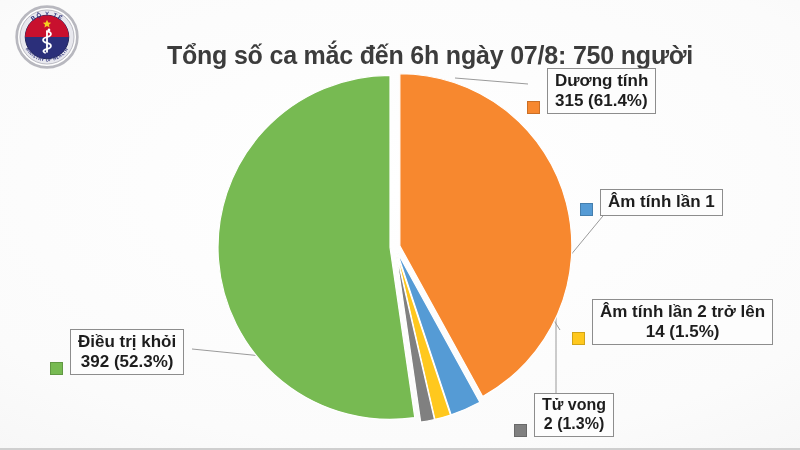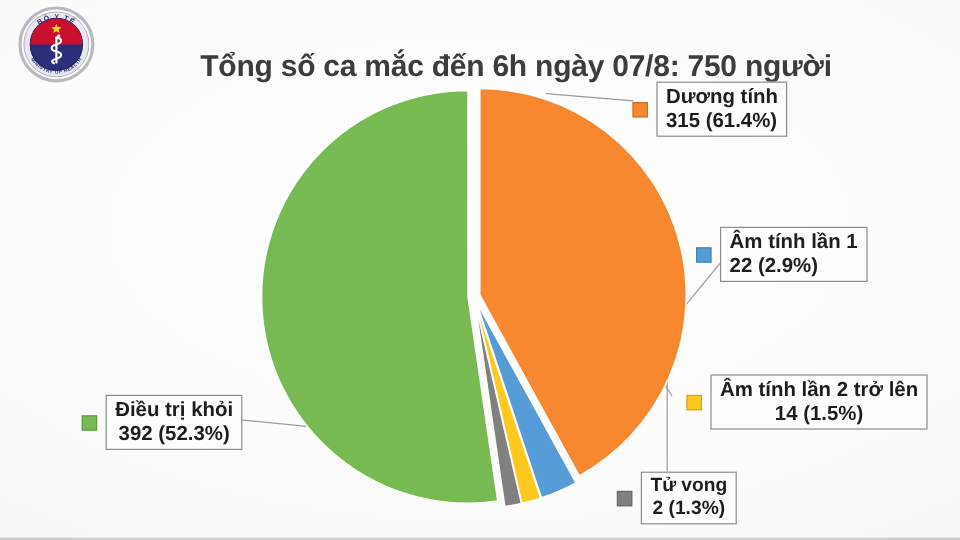--- a/index.html
+++ b/index.html
@@ -55,7 +55,7 @@
   .legend {
     position: absolute;
     display: flex;
-    align-items: center;
+    align-items: flex-end;
     gap: 7px;
   }
   .swatch {

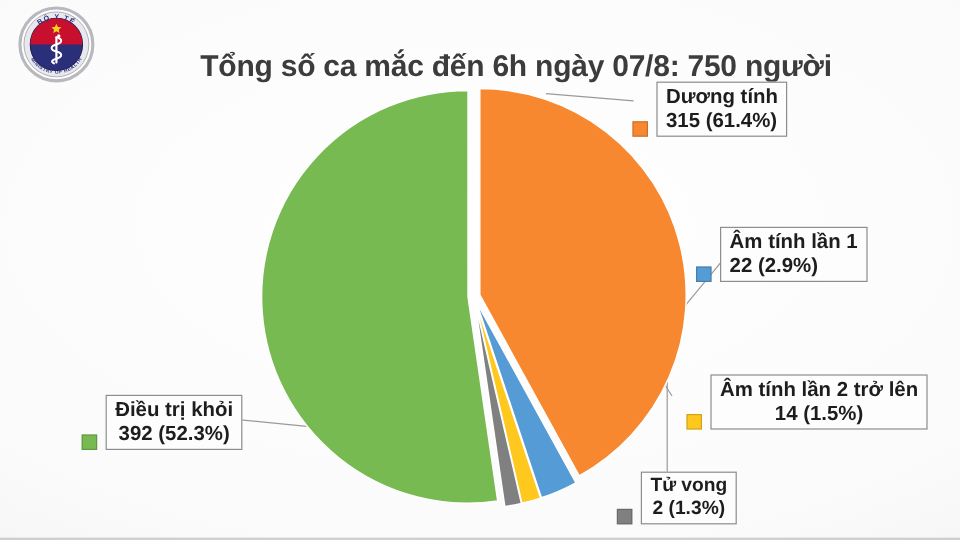--- a/index.html
+++ b/index.html
@@ -157,7 +157,6 @@
     <span class="swatch" style="background: rgb(85, 155, 213);"></span>
     <span class="lbox">
       <span class="l1">Âm tính lần 1</span>
-      <span class="l2">22 (2.9%)</span>
     </span>
   </div>
 

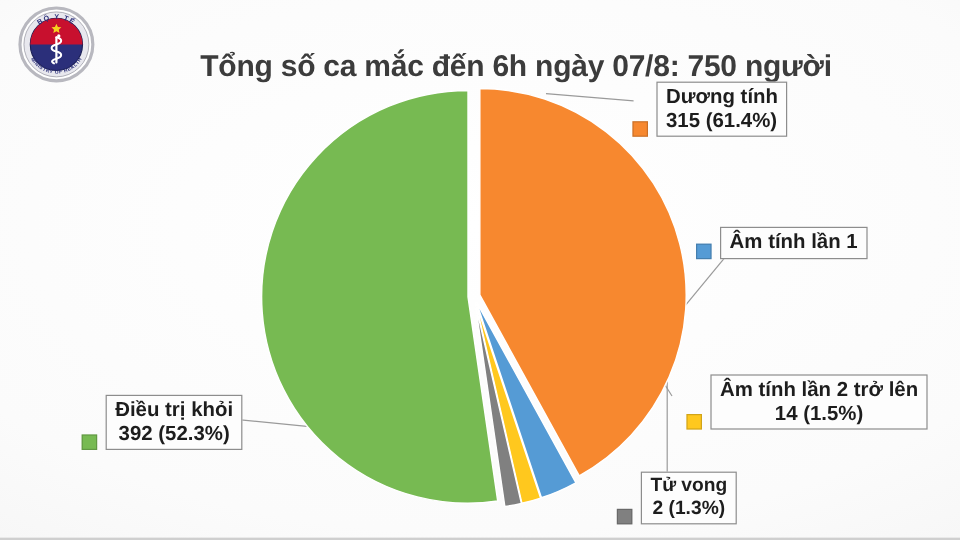--- a/index.html
+++ b/index.html
@@ -83,7 +83,7 @@
   
   #lg-duongtinh  { left: 527px; top: 68px; }
   #lg-amtinh1    { left: 580px; top: 189px; }
-  #lg-amtinh2    { left: 572px; top: 299px; margin-top: 13px; }
+  #lg-amtinh2    { left: 572px; top: 299px; }
   #lg-tuvong     { left: 514px; top: 393px; }
   #lg-dieutri    { left: 68px;  top: 329px; }
 

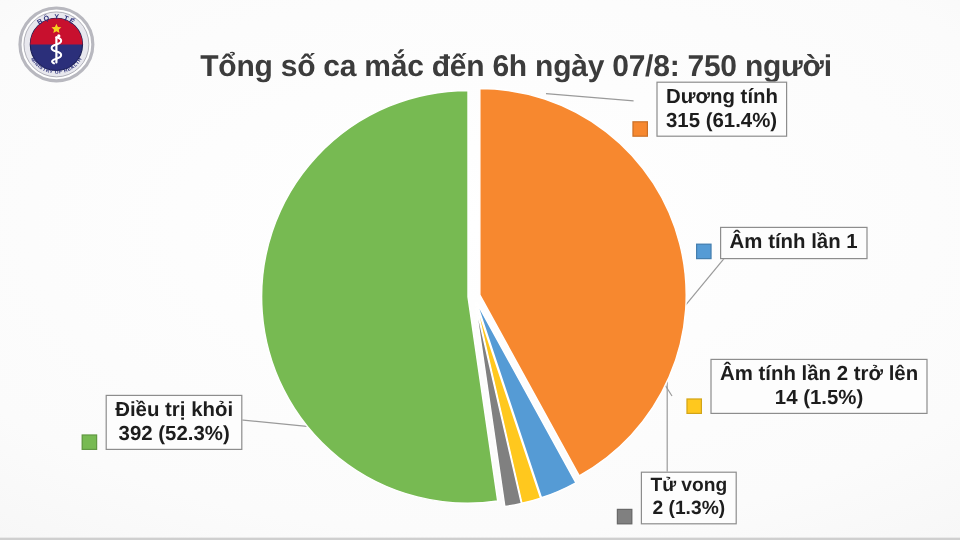--- a/index.html
+++ b/index.html
@@ -85,7 +85,7 @@
   #lg-amtinh1    { left: 580px; top: 189px; }
   #lg-amtinh2    { left: 572px; top: 299px; }
   #lg-tuvong     { left: 514px; top: 393px; }
-  #lg-dieutri    { left: 68px;  top: 329px; }
+  #lg-dieutri    { left: 50px;  top: 329px; }
 
   #lg-tuvong .lbox { font-size: 16px; }
 </style>

